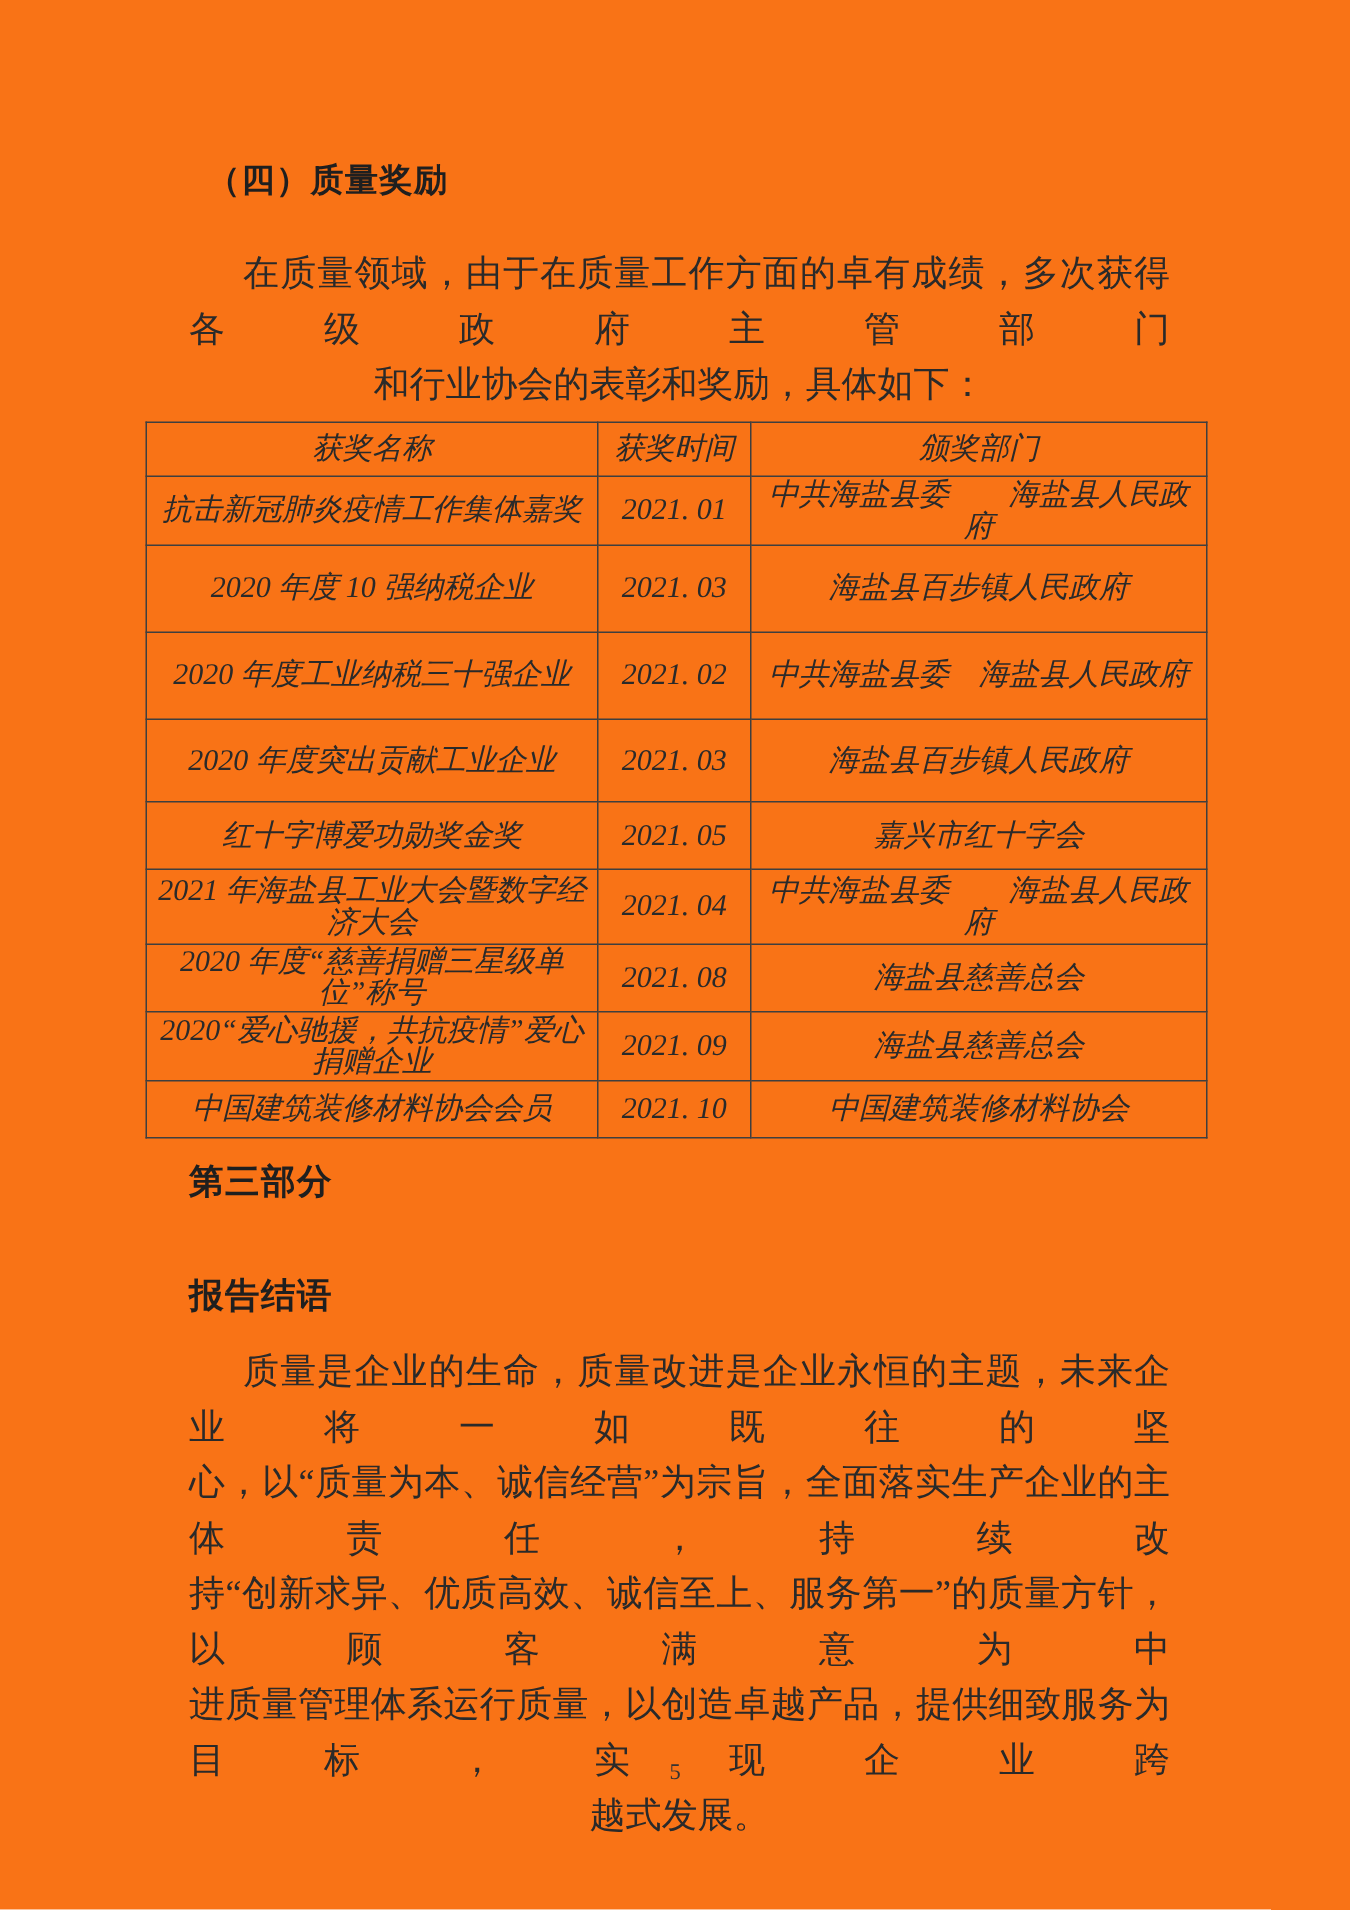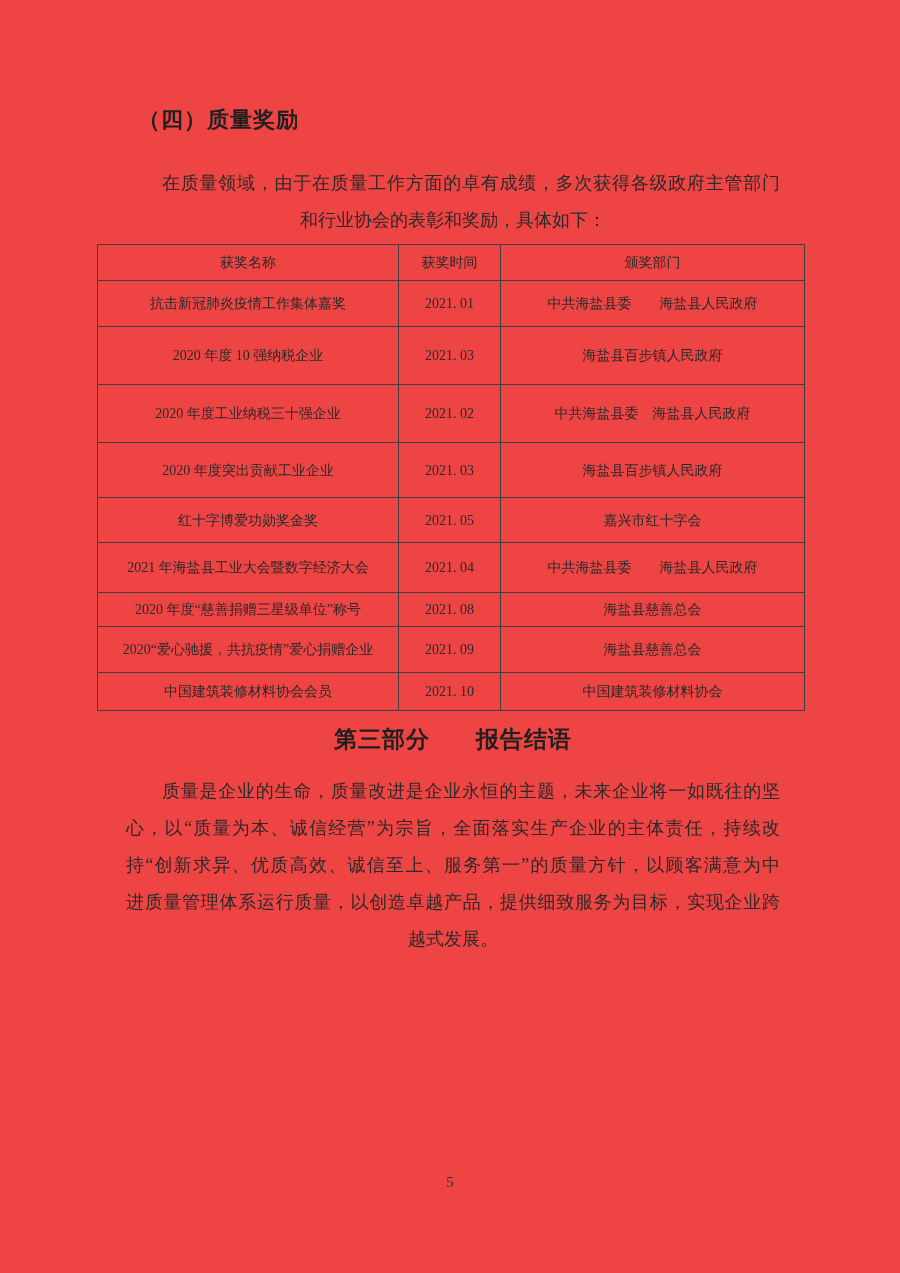--- a/index.html
+++ b/index.html
@@ -11,7 +11,7 @@
     position: relative;
     width: 900px;
     height: 1273px;
-    background: #ef4444;
+    background: #f97316;
     font-family: "Liberation Serif", serif;
     color: #262626;
     overflow: hidden;

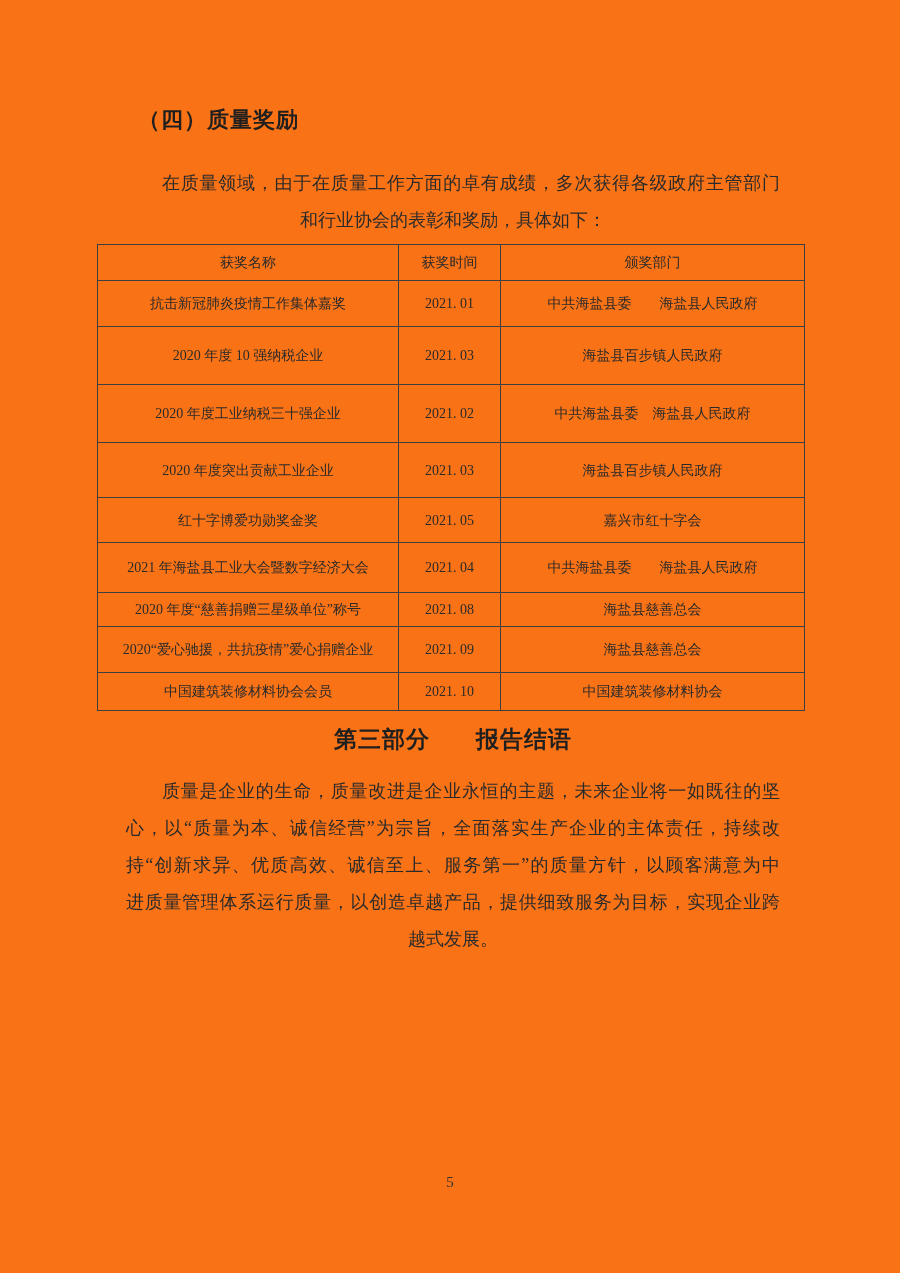--- a/index.html
+++ b/index.html
@@ -31,7 +31,7 @@
     letter-spacing: 1px;
   }
   .para {
-    font-size: 18px;
+    font-size: 24px;
     line-height: 37px;
     color: #2a2a2a;
   }

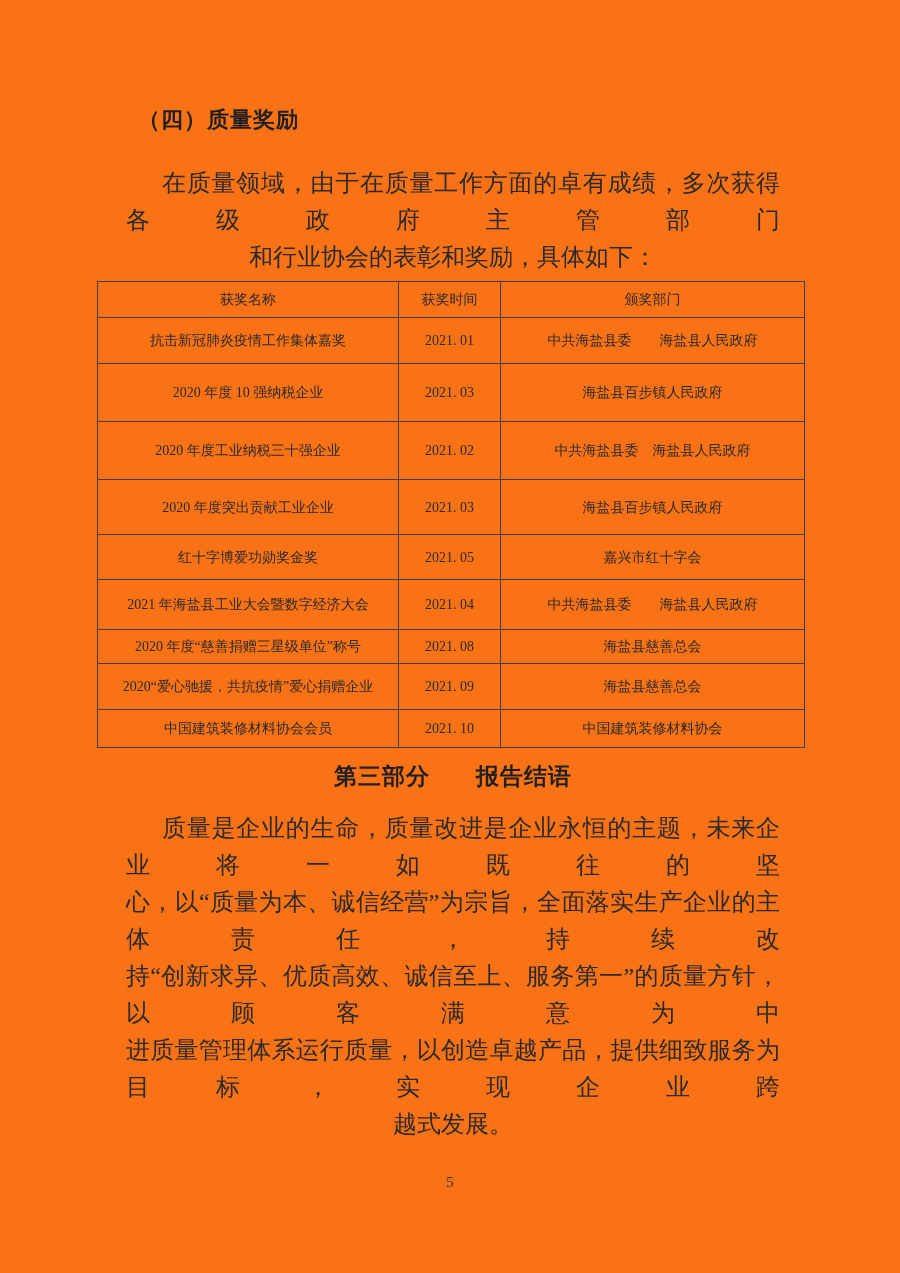--- a/index.html
+++ b/index.html
@@ -53,8 +53,9 @@
     border-collapse: collapse;
     table-layout: fixed;
     width: 707px;
-    font-size: 14px;
+    font-size: 20px;
     color: #2a2a2a;
+    font-style: italic;
   }
   table.awards th, table.awards td {
     border: 1px solid #3f3f3f;

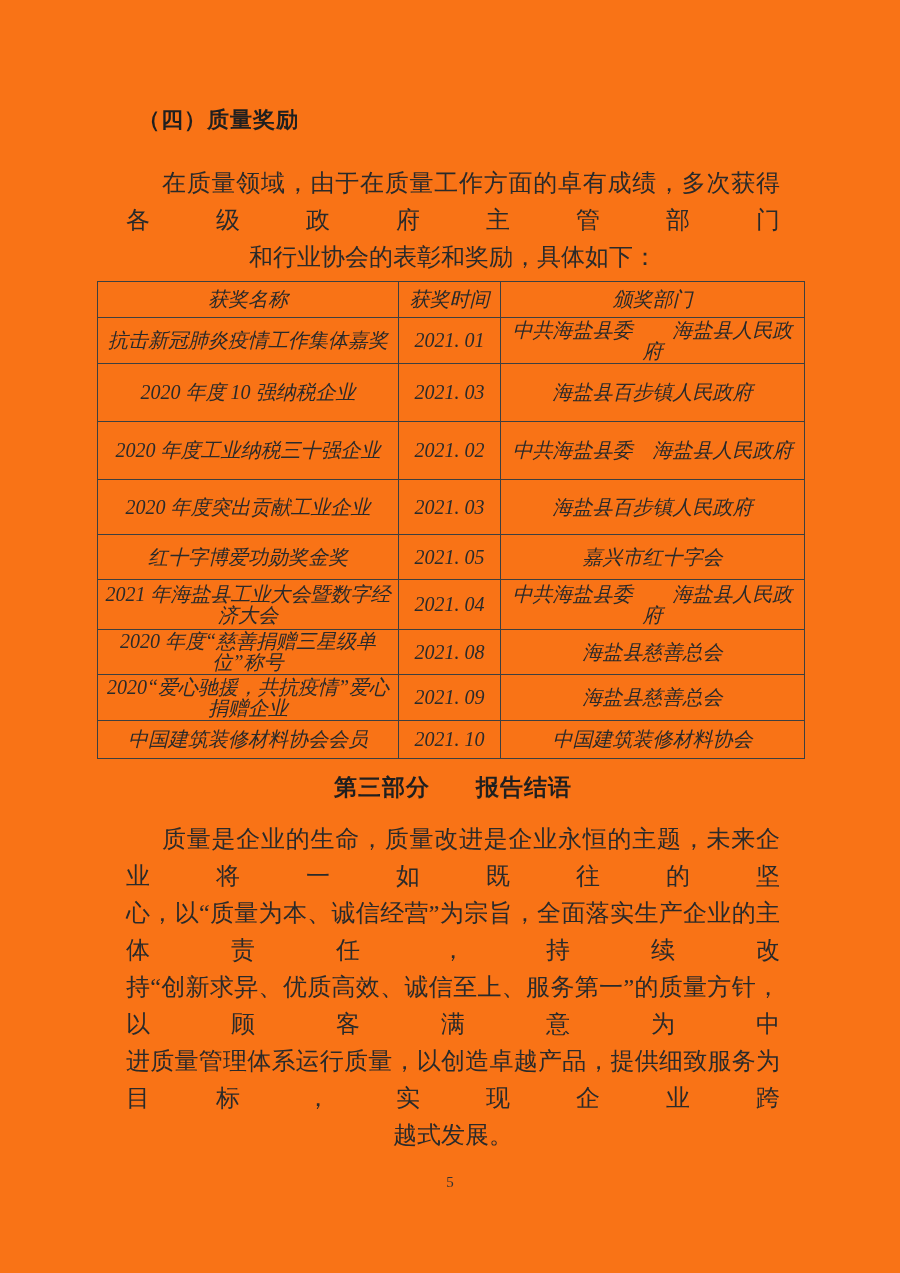--- a/index.html
+++ b/index.html
@@ -93,6 +93,7 @@
     line-height: 30px;
     color: #1f1f1f;
     letter-spacing: 1px;
+    flex-direction: column;
   }
   .page-number {
     position: absolute;

